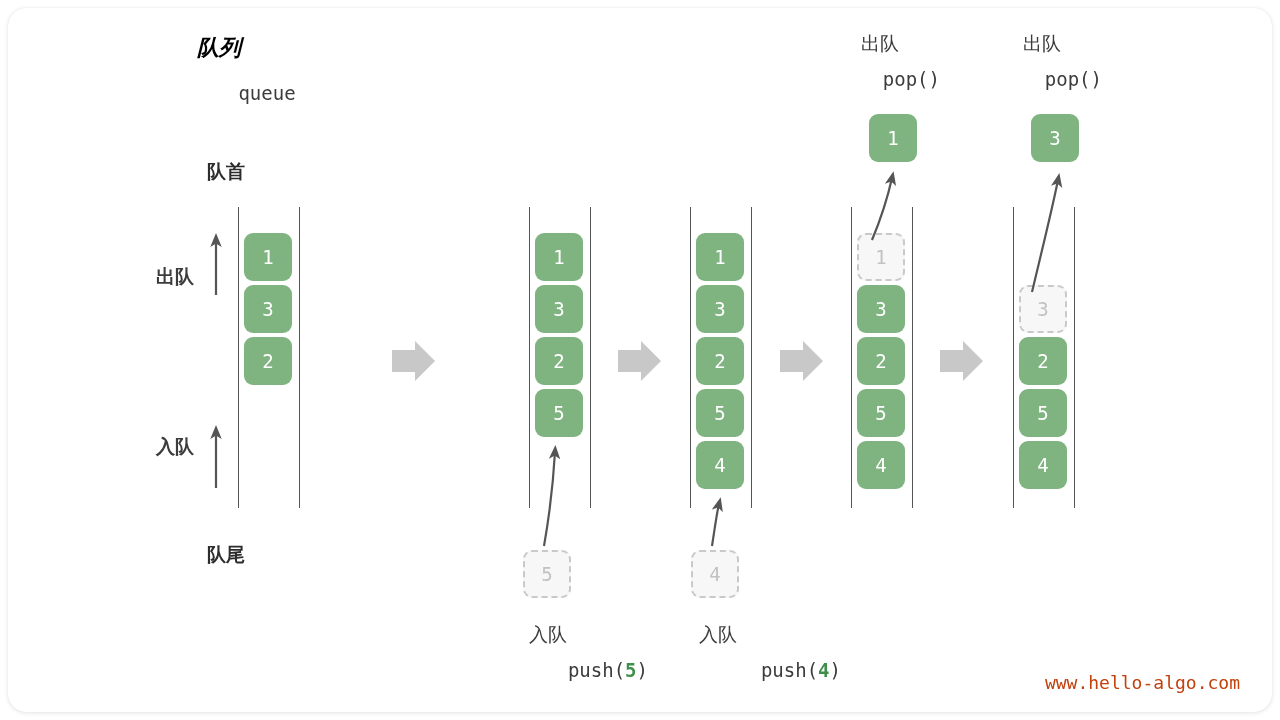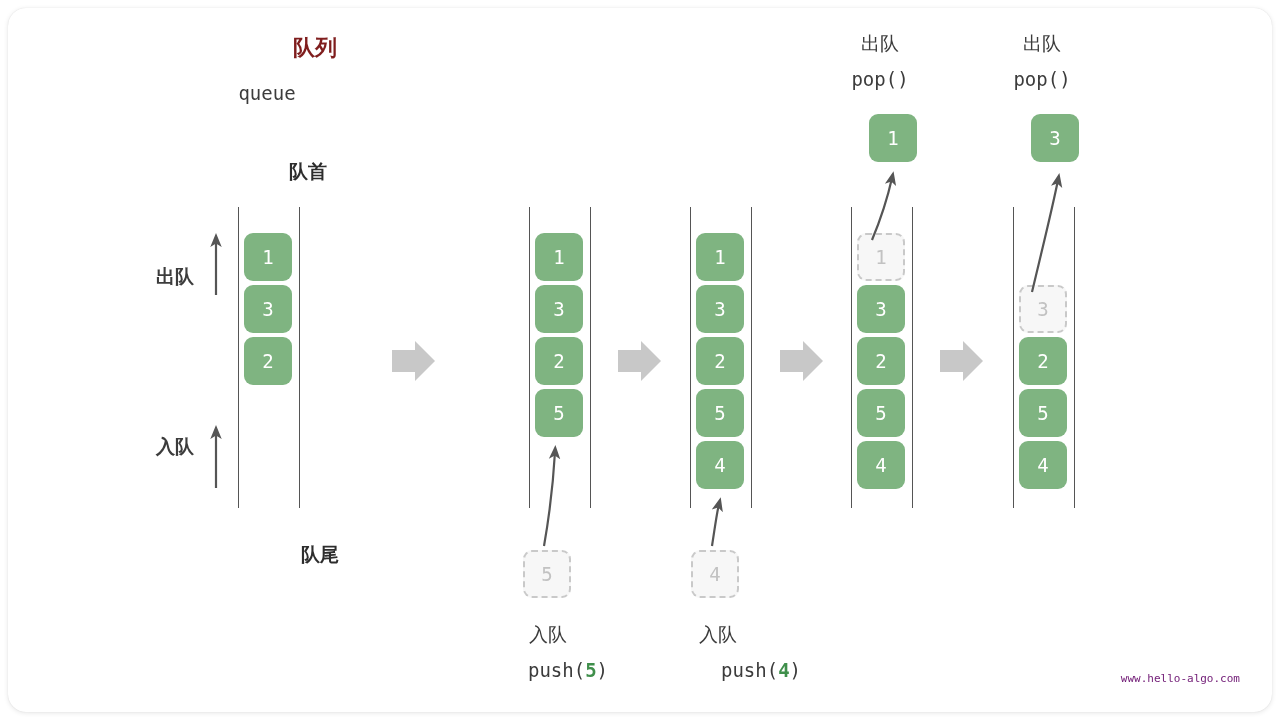--- a/index.html
+++ b/index.html
@@ -31,9 +31,10 @@
   .title-cn {
     font-size: 22px;
     font-weight: bold;
-    color: #7f1d1d;
-    text-align: right;
-    white-space: nowrap;
+    color: #000000;
+    text-align: left;
+    white-space: nowrap;
+    font-style: italic;
   }
   .title-en {
     font-size: 19px;

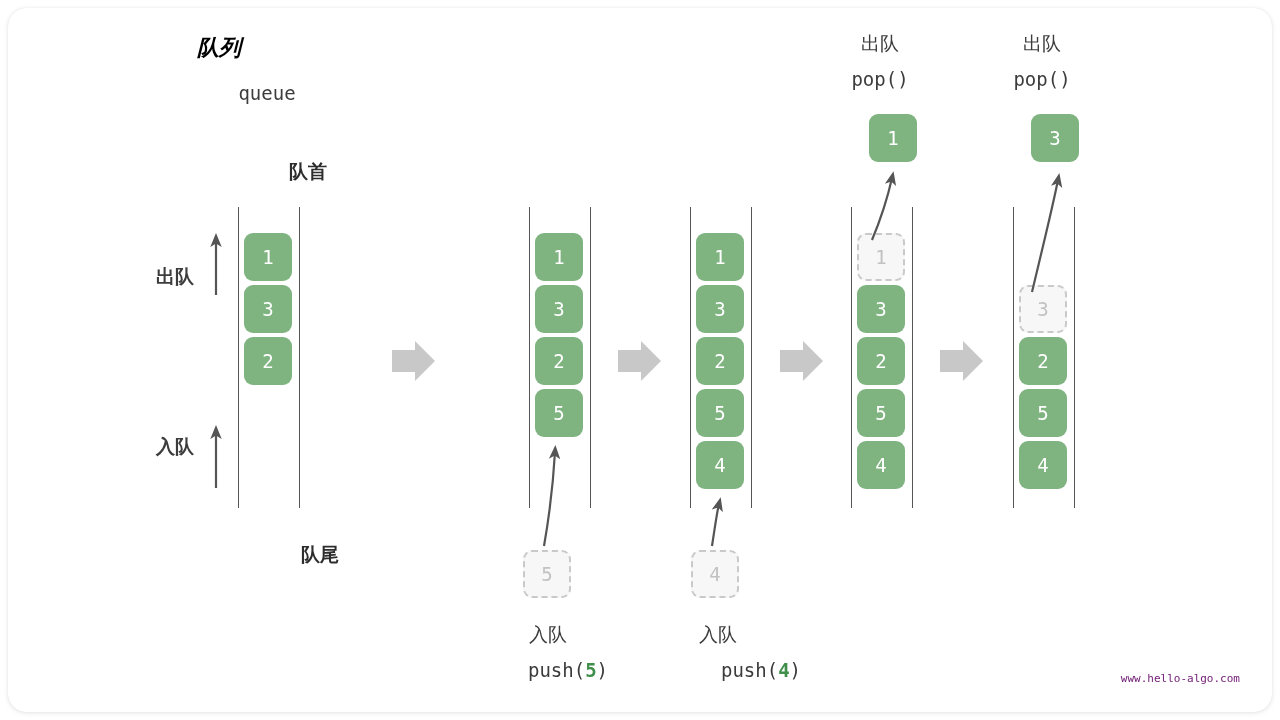--- a/index.html
+++ b/index.html
@@ -66,7 +66,7 @@
   .op-code {
     font-size: 19px;
     color: #3c3c3c;
-    text-align: center;
+    text-align: right;
     font-family: "DejaVu Sans Mono", "Liberation Mono", monospace;
     white-space: nowrap;
   }

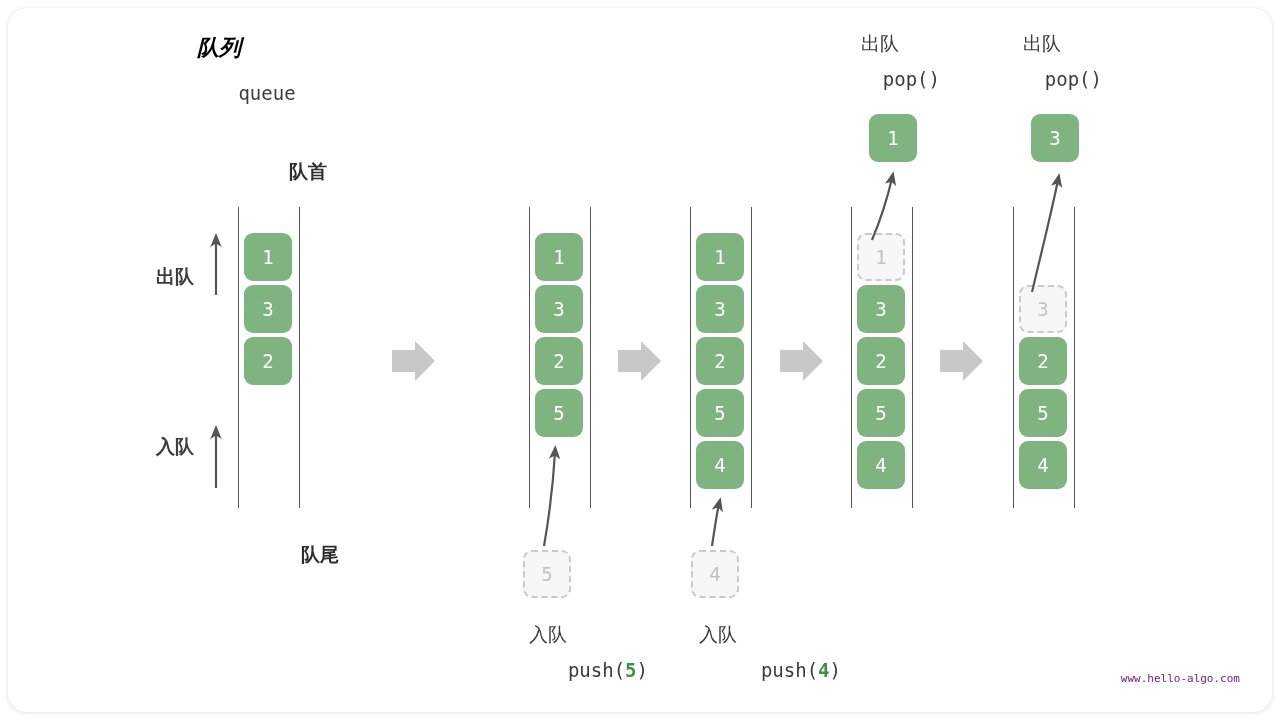--- a/index.html
+++ b/index.html
@@ -54,7 +54,7 @@
     font-size: 19px;
     font-weight: bold;
     color: #2d2d2d;
-    text-align: right;
+    text-align: left;
     white-space: nowrap;
   }
   .op-cn {

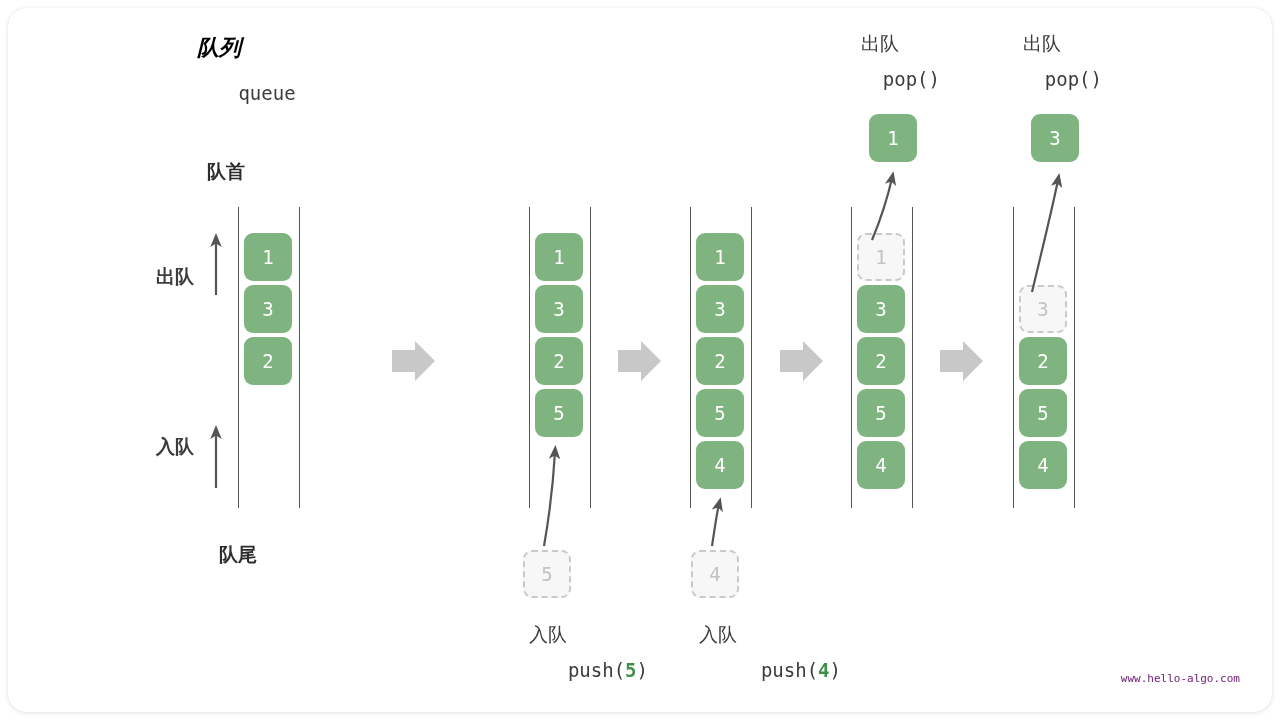--- a/index.html
+++ b/index.html
@@ -127,7 +127,7 @@
   <div class="abs title-en" style="left:197px; top:70px; width:140px;margin-top:12px;">queue</div>
 
   <div class="abs endcap-label" style="left:207px; top:159px; width:120px;">队首</div>
-  <div class="abs endcap-label" style="left:219px; top:542px; width:120px;">队尾</div>
+  <div class="abs endcap-label" style="left:207px; top:542px; width:120px;">队尾</div>
 
   <div class="abs side-label" style="left:135px; top:264px; width:80px;">出队</div>
   <div class="abs side-label" style="left:135px; top:434px; width:80px;">入队</div>

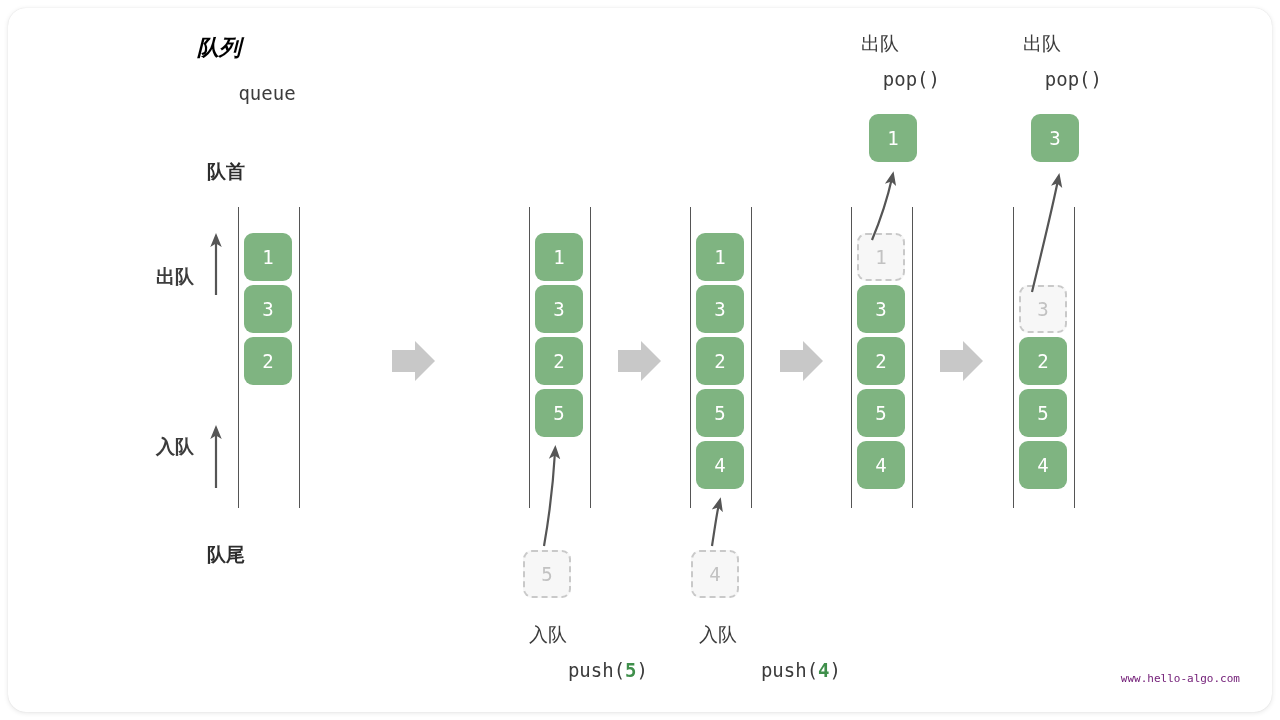--- a/index.html
+++ b/index.html
@@ -72,8 +72,8 @@
   }
   .op-code .num { color: #3f8f4b; font-weight: bold; }
   .watermark {
-    font-size: 11px;
-    color: #701a75;
+    font-size: 18px;
+    color: #c2410c;
     font-family: "DejaVu Sans Mono", "Liberation Mono", monospace;
     white-space: nowrap;
     text-align: right;

